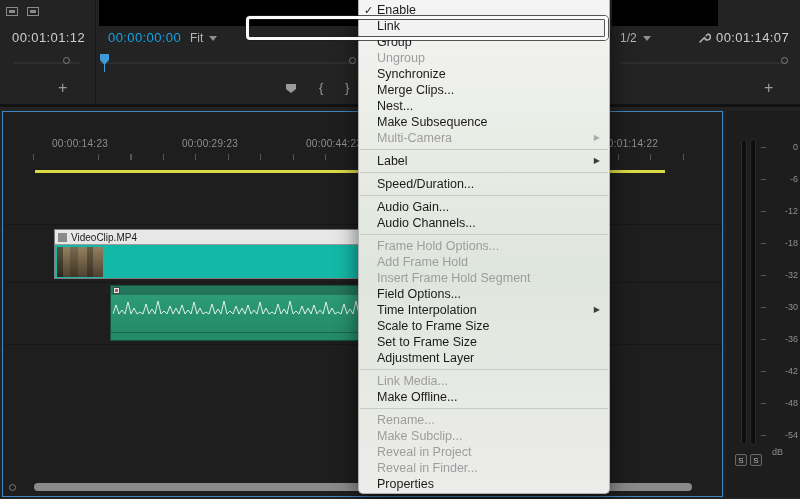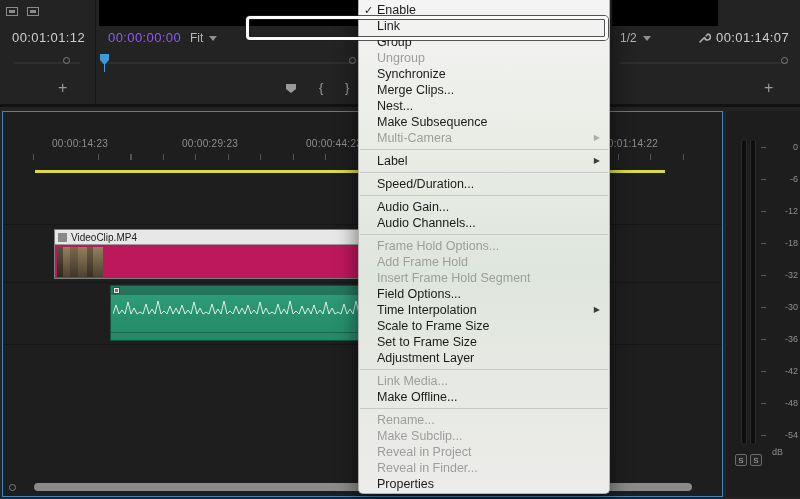--- a/index.html
+++ b/index.html
@@ -11,7 +11,7 @@
   .tdiv { position:absolute; top:0; width:1px; height:105px; background:#161616; }
   .vidstrip { position:absolute; top:0; height:26px; background:#000; }
   .tc { position:absolute; top:30px; font-size:13px; letter-spacing:.4px; color:#cfcfcf; }
-  .tc.blue { color:#8b5cf6; }
+  .tc.blue { color:#0ea5e9; }
   .dropdown { position:absolute; top:31px; height:16px; font-size:12px; color:#b5b5b5; cursor:default; }
   .dropdown .chev { display:inline-block; width:0; height:0; border-left:4px solid transparent; border-right:4px solid transparent; border-top:5px solid #8f8f8f; margin-left:6px; vertical-align:middle; }
   .ring { position:absolute; width:7px; height:7px; border:1px solid #7d7d7d; border-radius:50%; }

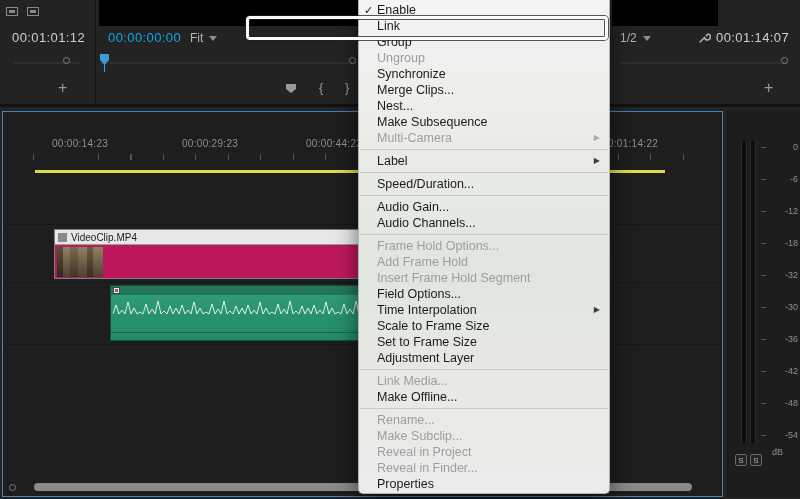--- a/index.html
+++ b/index.html
@@ -33,7 +33,7 @@
   .workarea { position:absolute; left:32px; top:58px; width:630px; height:3px; background:#dada45; }
   .tracksep { position:absolute; left:1px; width:718px; height:1px; background:#171717; }
 
-  .vclip { position:absolute; left:51px; top:117px; width:390px; height:50px; background:#be185d; border:1px solid #7e7e7e; }
+  .vclip { position:absolute; left:51px; top:117px; width:390px; height:50px; background:#14b8a6; border:1px solid #7e7e7e; }
   .vclip .vhead { position:absolute; left:0; top:0; right:0; height:15px; background:#e7e7e7; border-bottom:1px solid #9b9b9b; }
   .vclip .vname { position:absolute; left:16px; top:2px; font-size:10px; color:#1c1c1c; }
   .vclip .fxbadge { position:absolute; left:3px; top:3px; width:9px; height:9px; background:#8a8a8a; }

